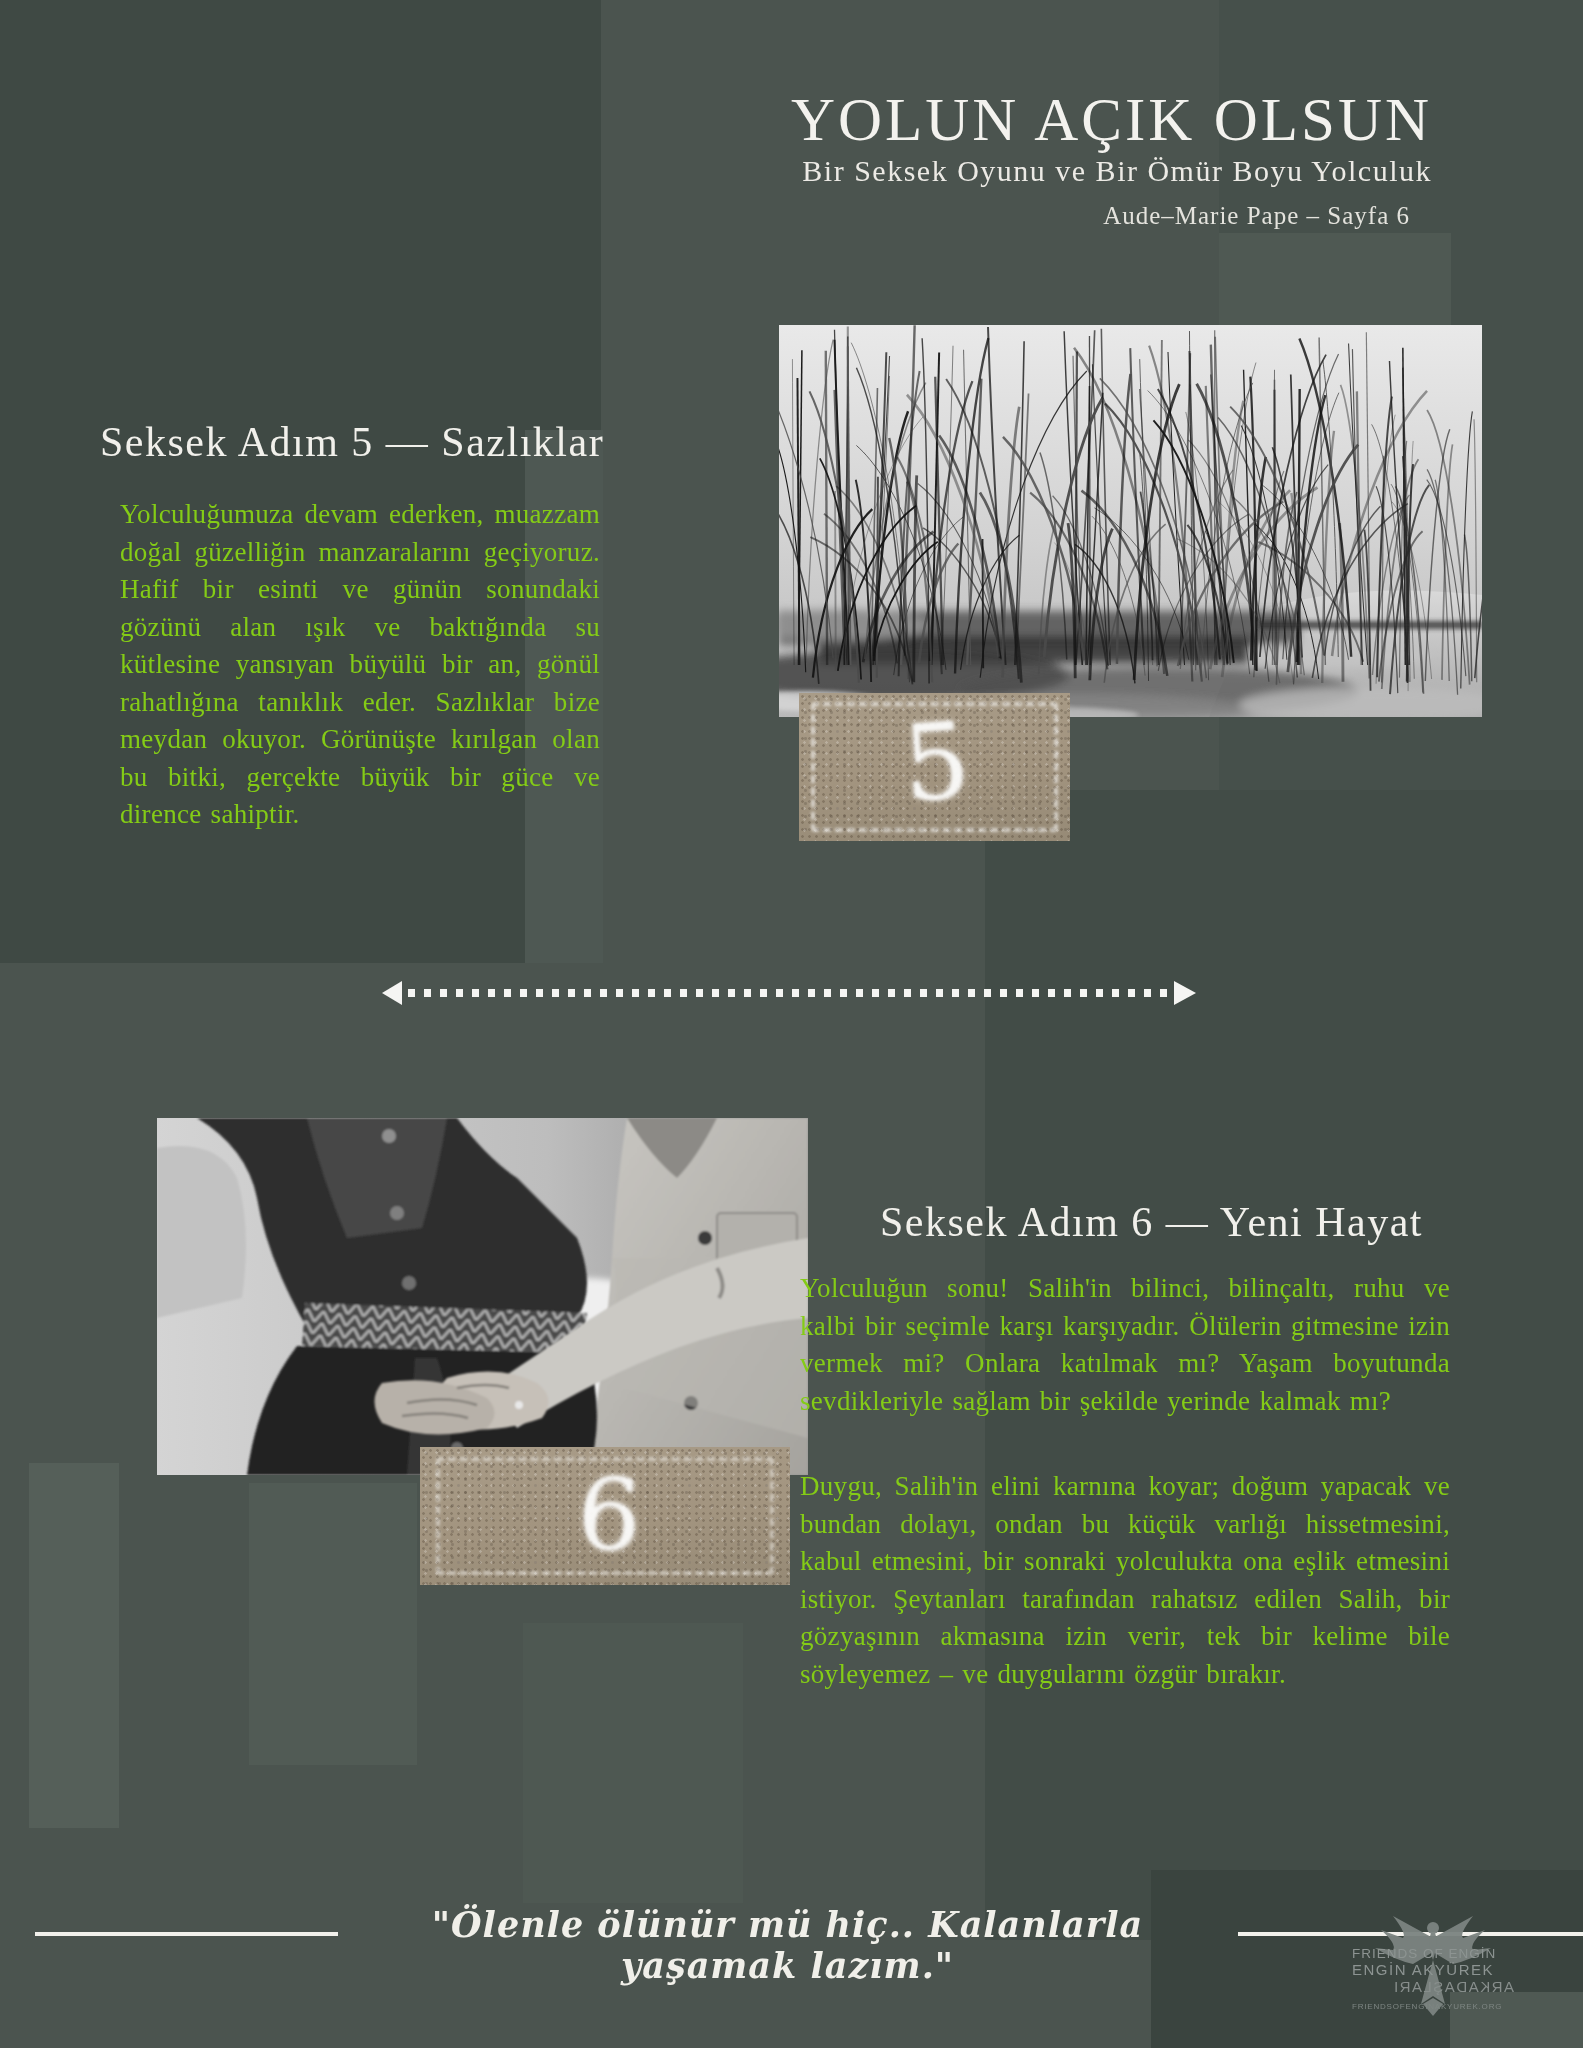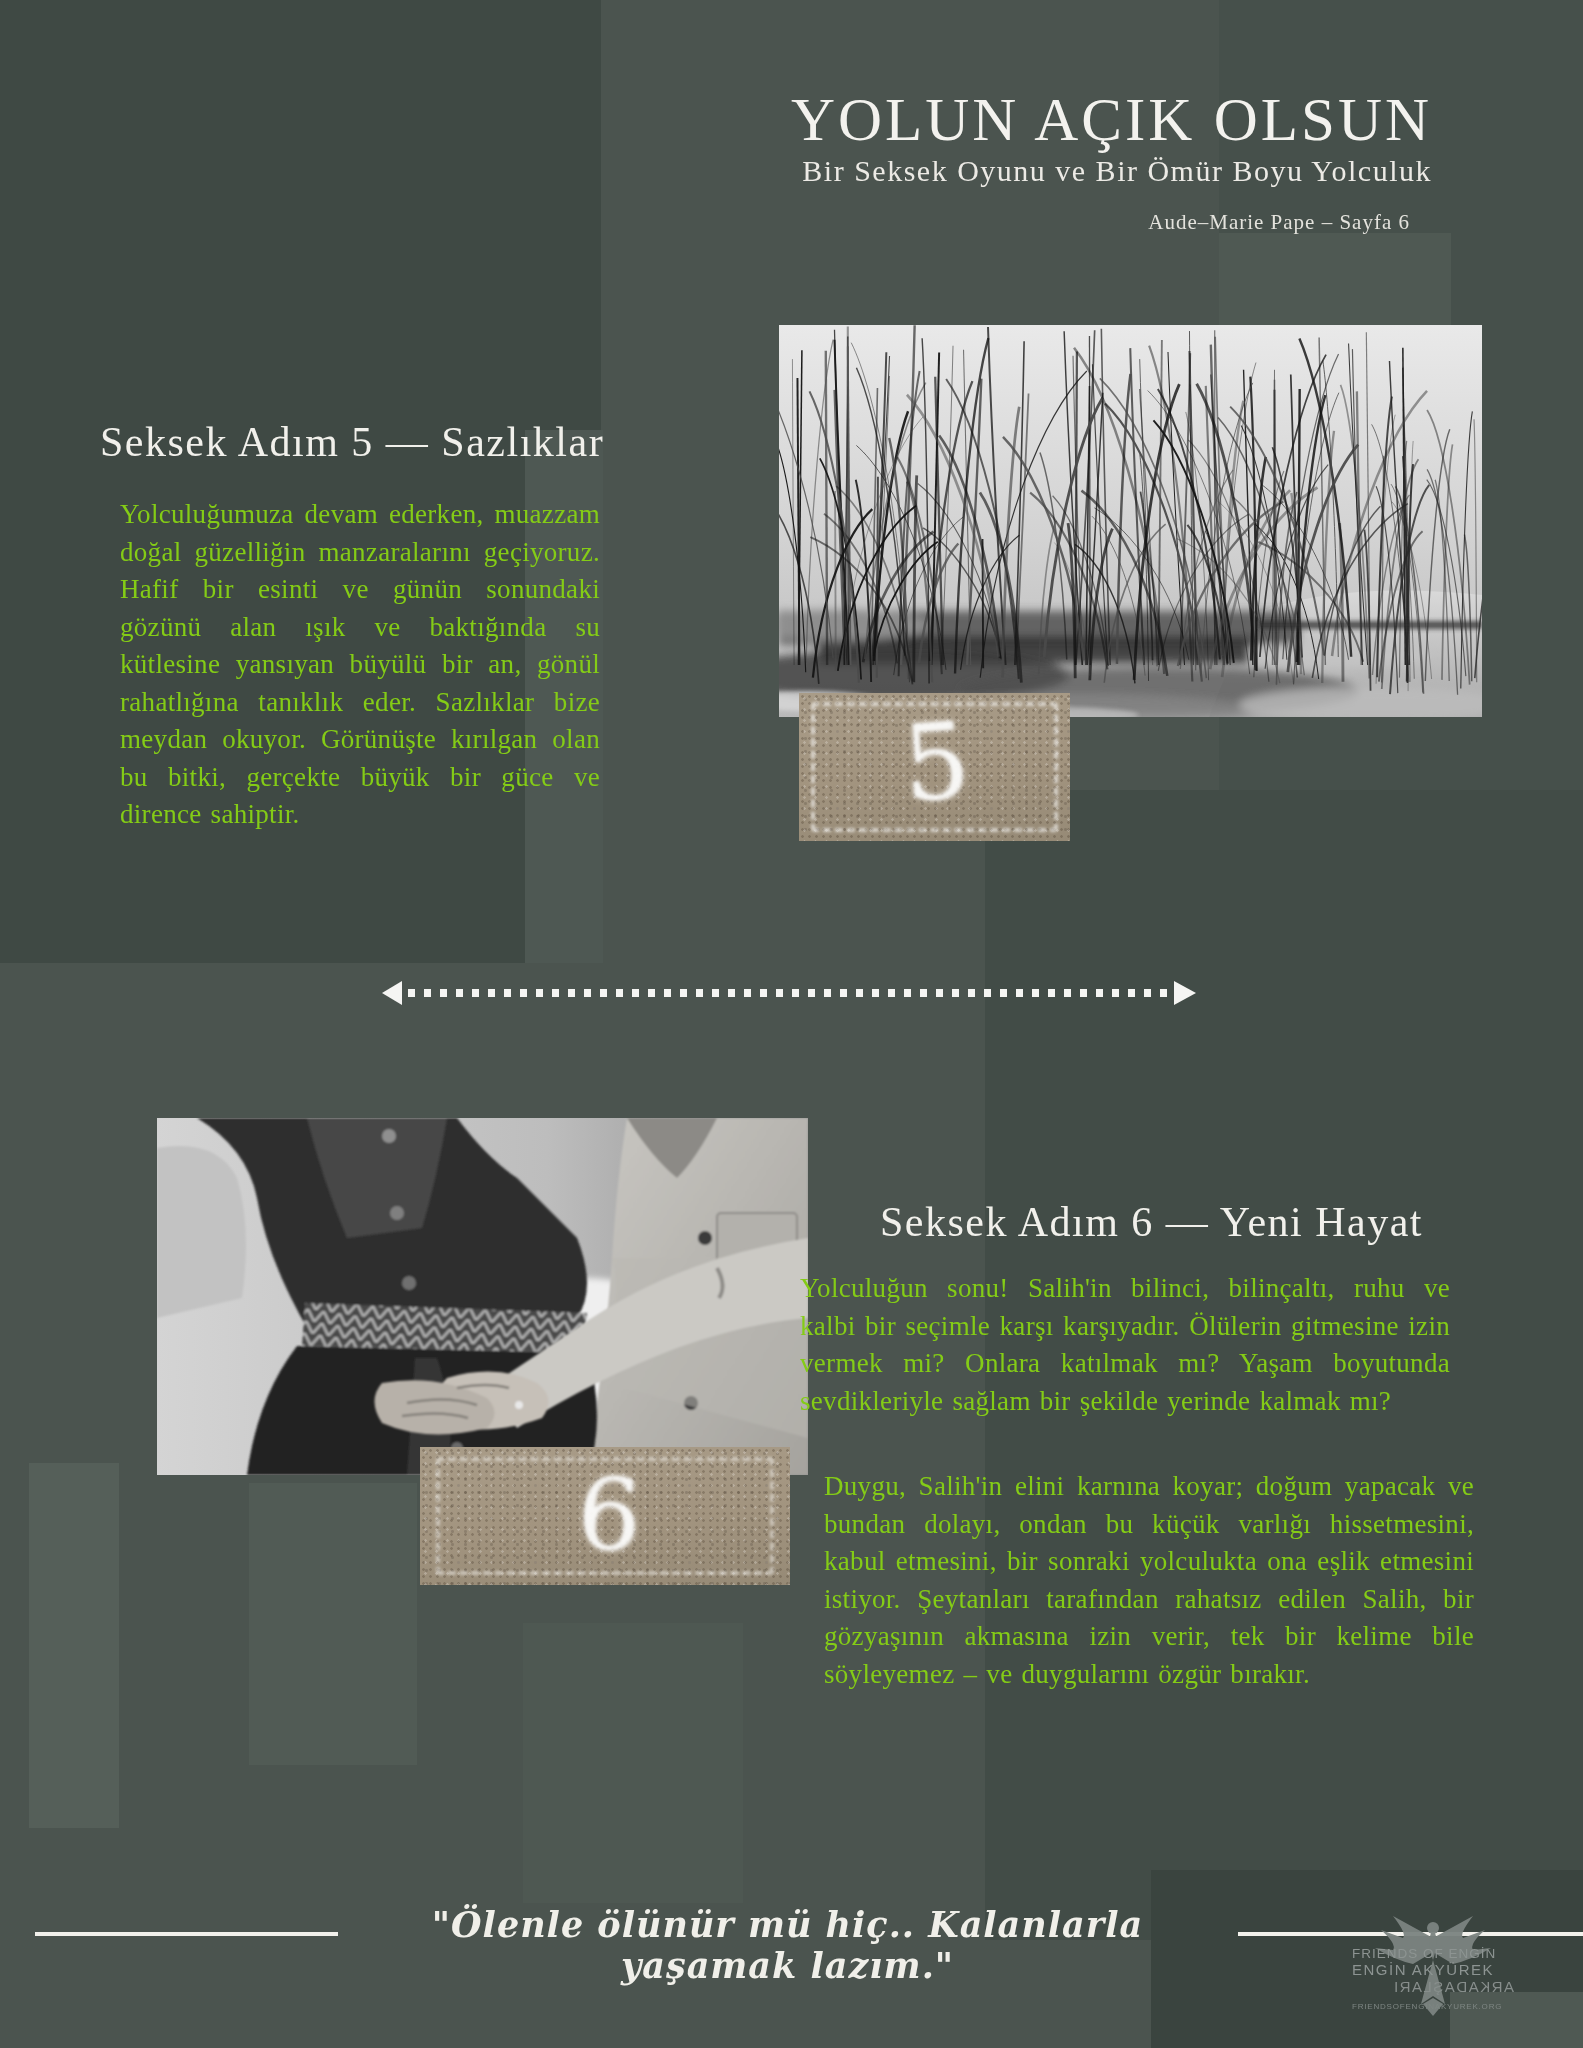--- a/index.html
+++ b/index.html
@@ -29,7 +29,7 @@
     font-size:30px;letter-spacing:1.5px;color:#eceae5;margin-top:2px;
   }
   .hdr .byline{
-    font-size:21px;letter-spacing:1px;color:#e4e3dd;margin-top:22px;padding-right:22px;
+    font-size:25px;letter-spacing:1px;color:#e4e3dd;margin-top:14px;padding-right:22px;
   }
 
   .sec-heading{

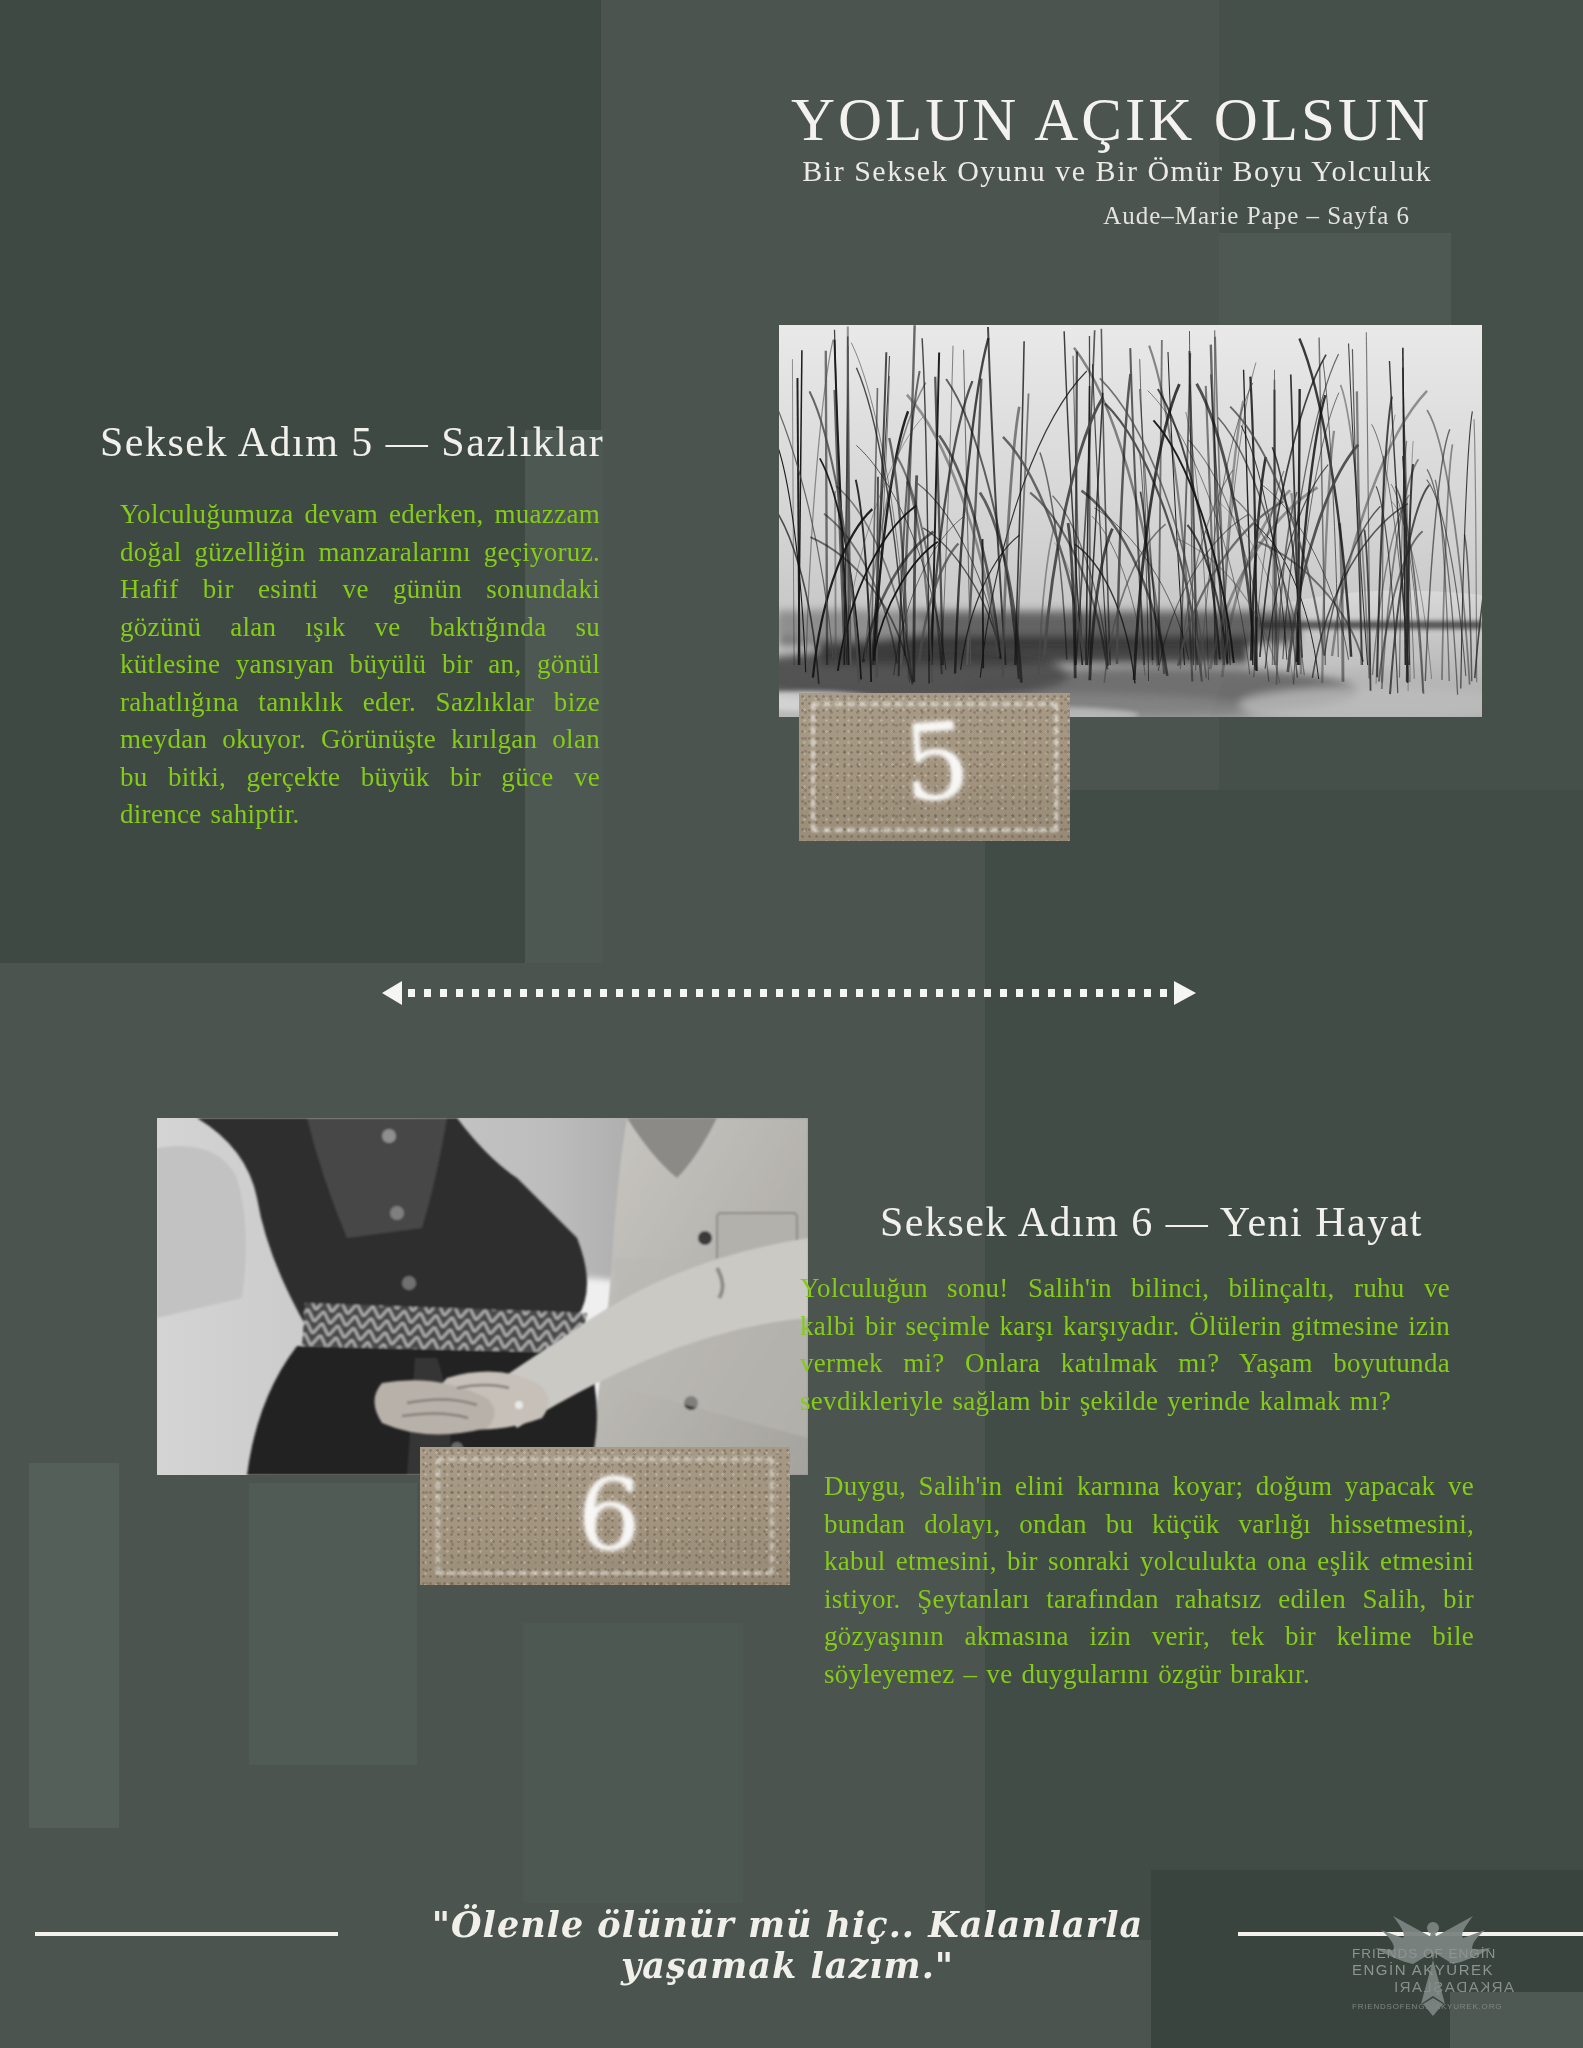--- a/index.html
+++ b/index.html
@@ -45,7 +45,7 @@
   #par5-1{left:120px;top:496px;width:480px;}
   #par5-2{left:120px;top:772px;width:480px;}
   #par6-1{left:800px;top:1270px;width:650px;}
-  #par6-2{left:824px;top:1468px;width:650px;}
+  #par6-2{left:800px;top:1468px;width:650px;}
 
   .photo{position:absolute;overflow:hidden;}
   #reeds-photo{left:779px;top:325px;width:703px;height:392px;}

